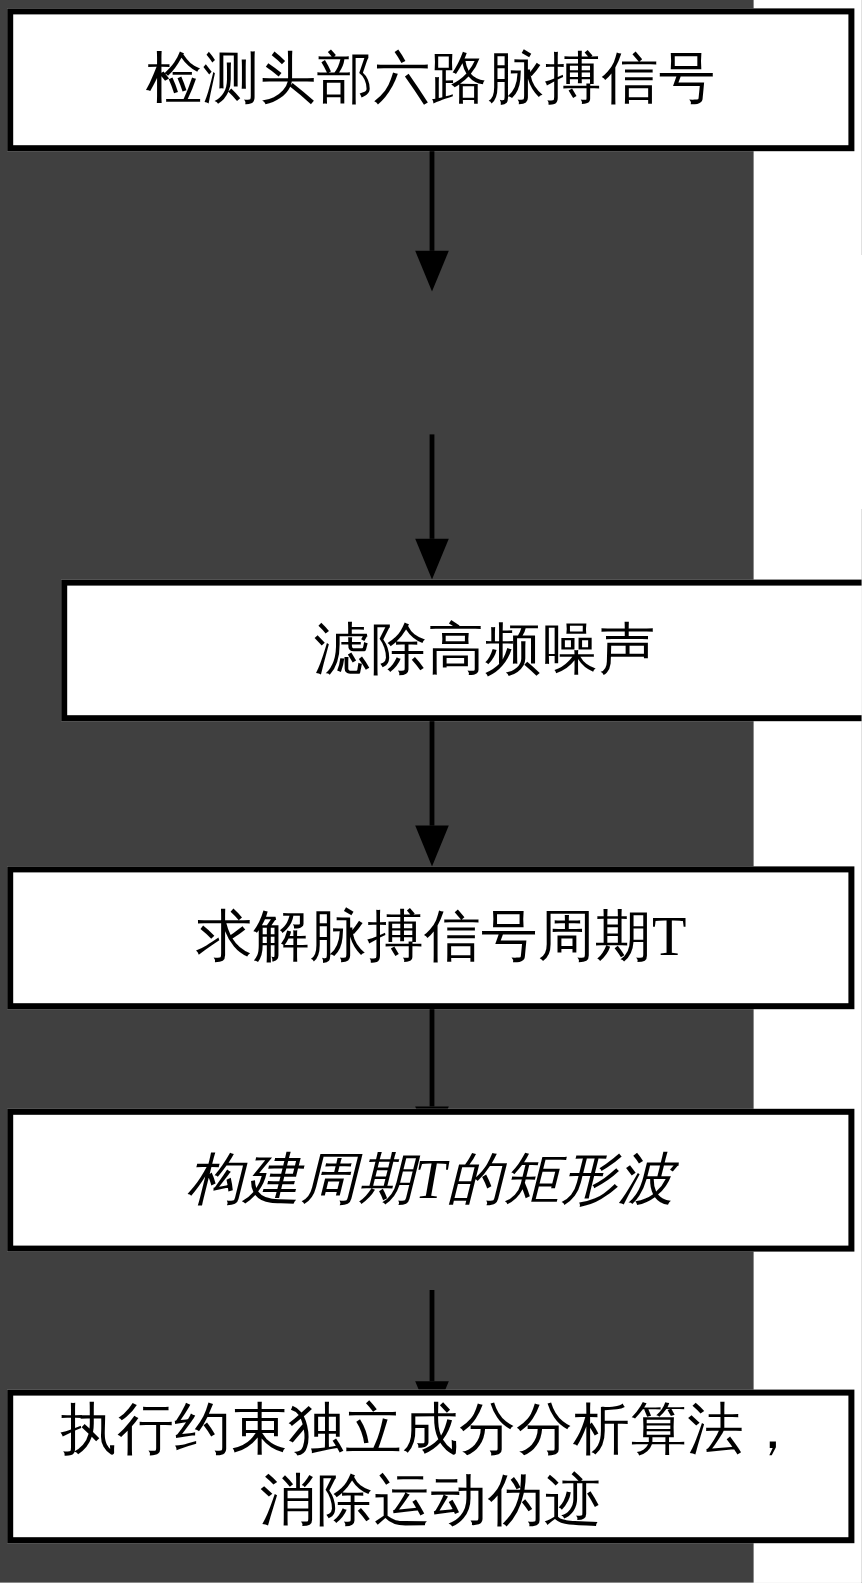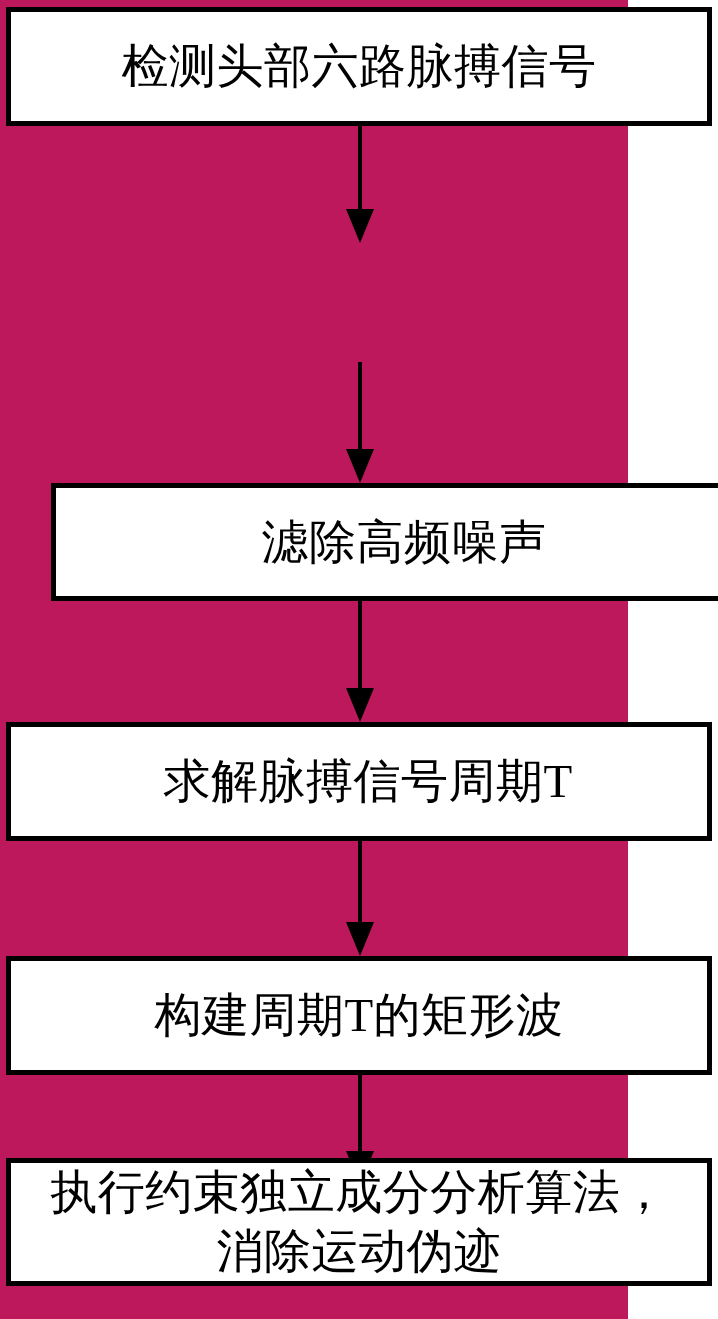--- a/index.html
+++ b/index.html
@@ -18,7 +18,7 @@
     position: relative;
     width: 628px;
     height: 1319px;
-    background: #be185d;
+    background: #404040;
   }
 
   

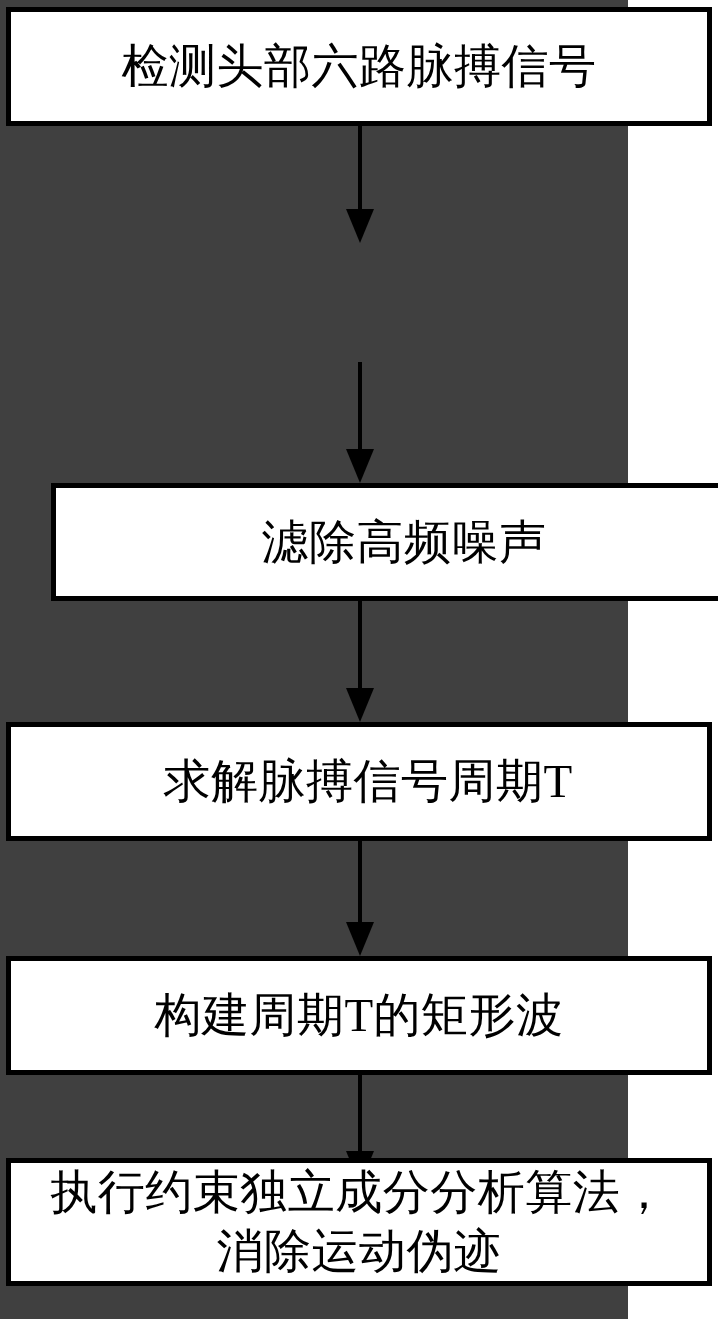--- a/index.html
+++ b/index.html
@@ -47,7 +47,7 @@
   .node-2 { top: 243px;  height: 119px; }
   .node-3 { top: 483px;  height: 118px; margin-left: 45px; }
   .node-4 { top: 722px;  height: 119px; padding-left: 18px; }
-  .node-5 { top: 956px;  height: 119px; }
+  .node-5 { top: 924px;  height: 119px; font-style: italic; }
   .node-6 { top: 1158px; height: 128px; }
   .node-6 .node-label { line-height: 1.26; }
 

